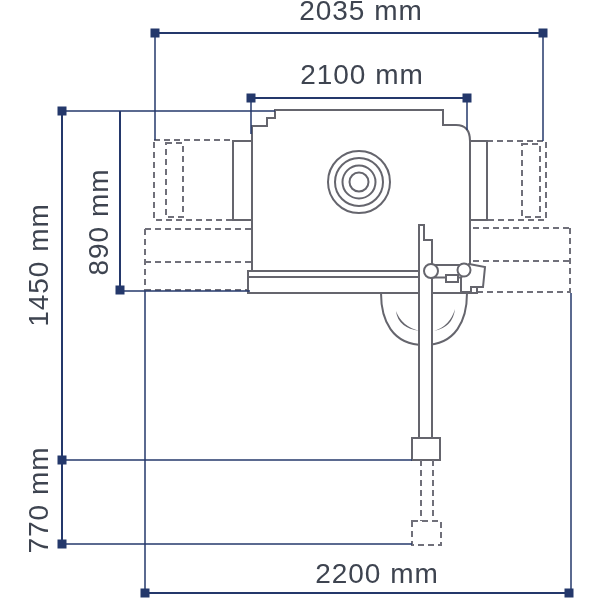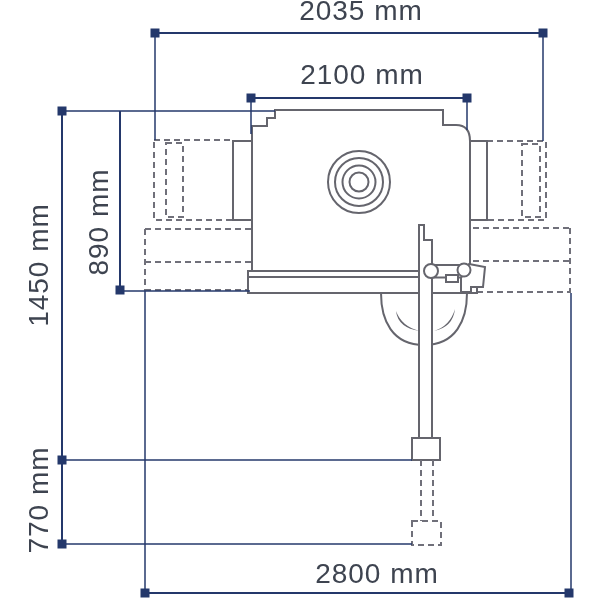--- a/index.html
+++ b/index.html
@@ -150,7 +150,7 @@
   <div class="dim-label rot" style="left:39px;top:265px">1450 mm</div>
   <div class="dim-label rot" style="left:99px;top:222px">890 mm</div>
   <div class="dim-label rot" style="left:39px;top:500px">770 mm</div>
-  <div class="dim-label" style="left:377px;top:574px">2800 mm</div>
+  <div class="dim-label" style="left:377px;top:574px">2200 mm</div>
 </div>
 
 </body></html>

